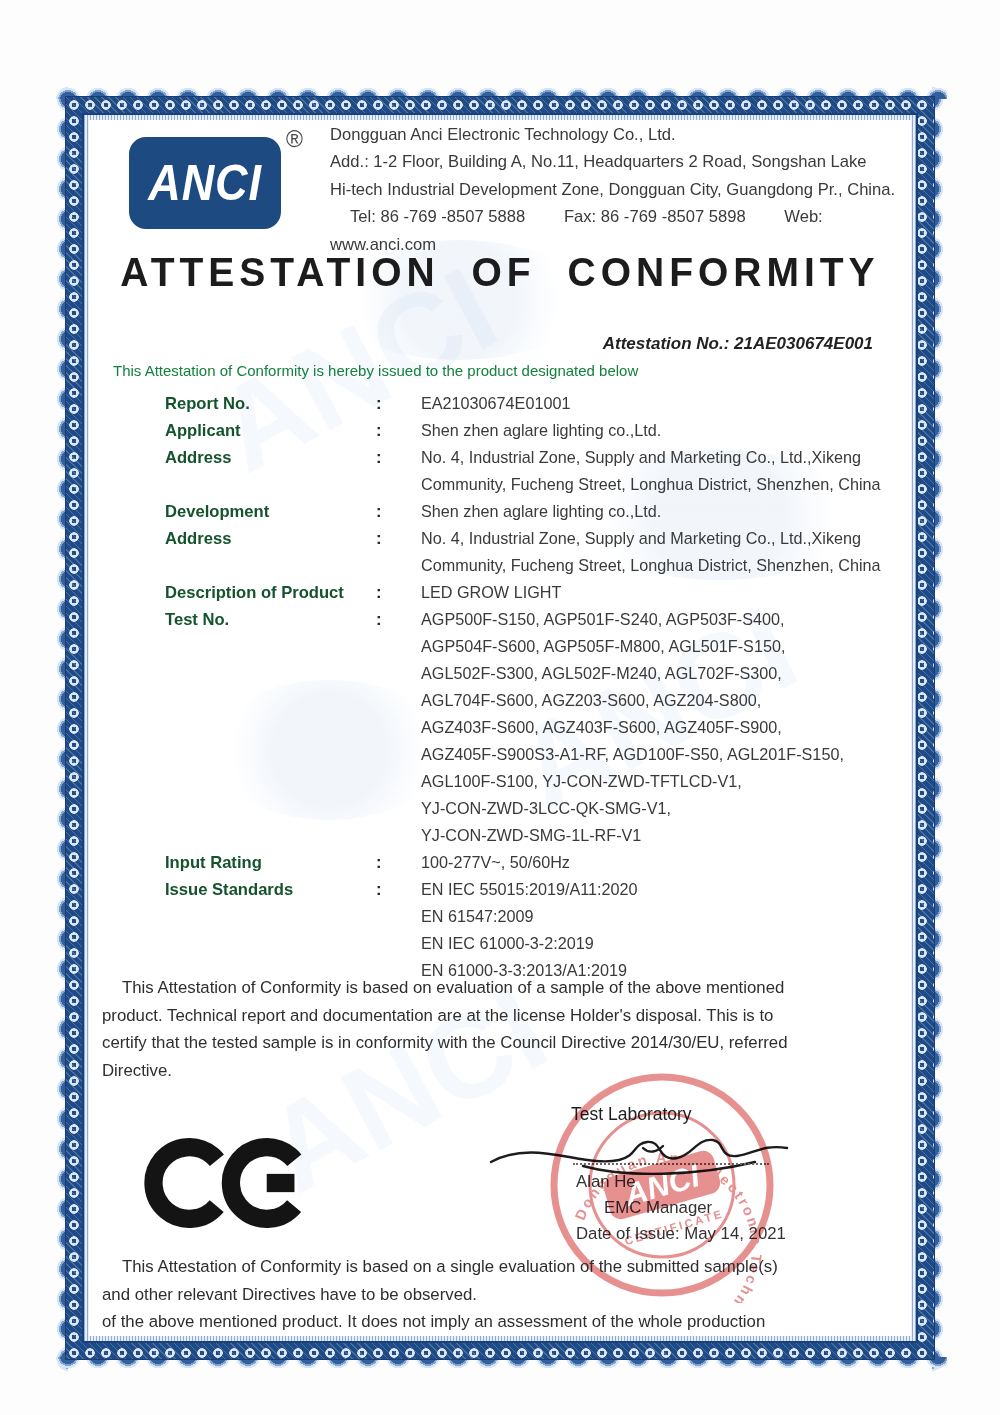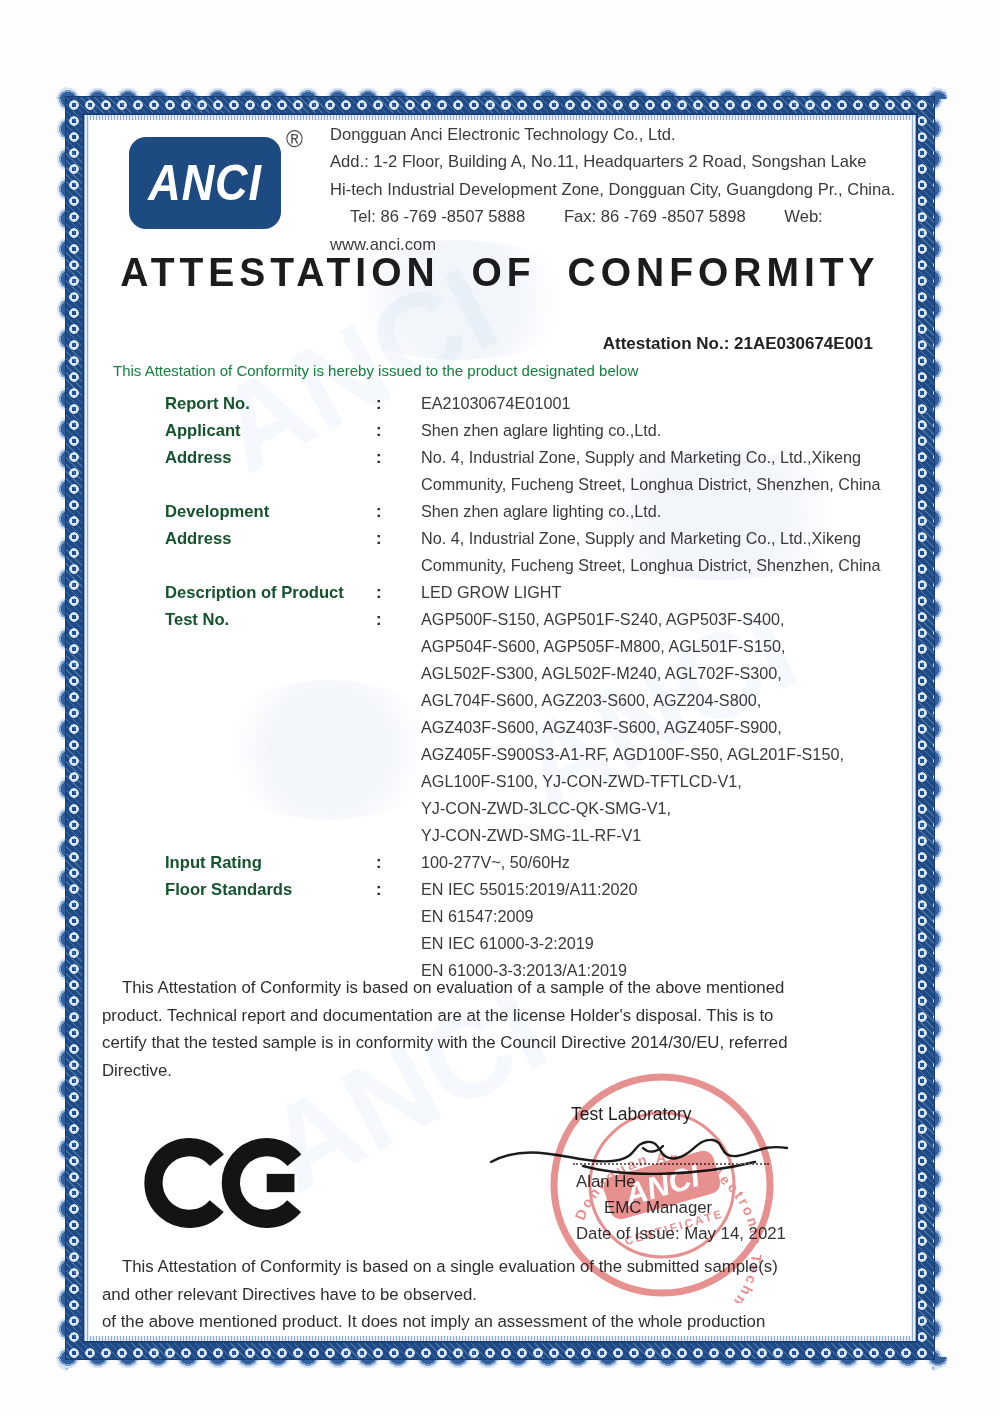--- a/index.html
+++ b/index.html
@@ -58,7 +58,7 @@
     font-size:39px; font-weight:800; color:#1c1c1c; letter-spacing:5px; word-spacing:16px;
     transform:scaleY(1.06); }
 
-  .attest-no { position:absolute; right:38px; top:214px; font-size:17px; font-weight:bold; color:#222; }
+  .attest-no { position:absolute; right:38px; top:214px; font-size:17px; font-weight:bold; color:#222;font-style:italic; }
   .intro { position:absolute; left:24px; top:242px; font-size:15px; color:#15803d; }
 
   

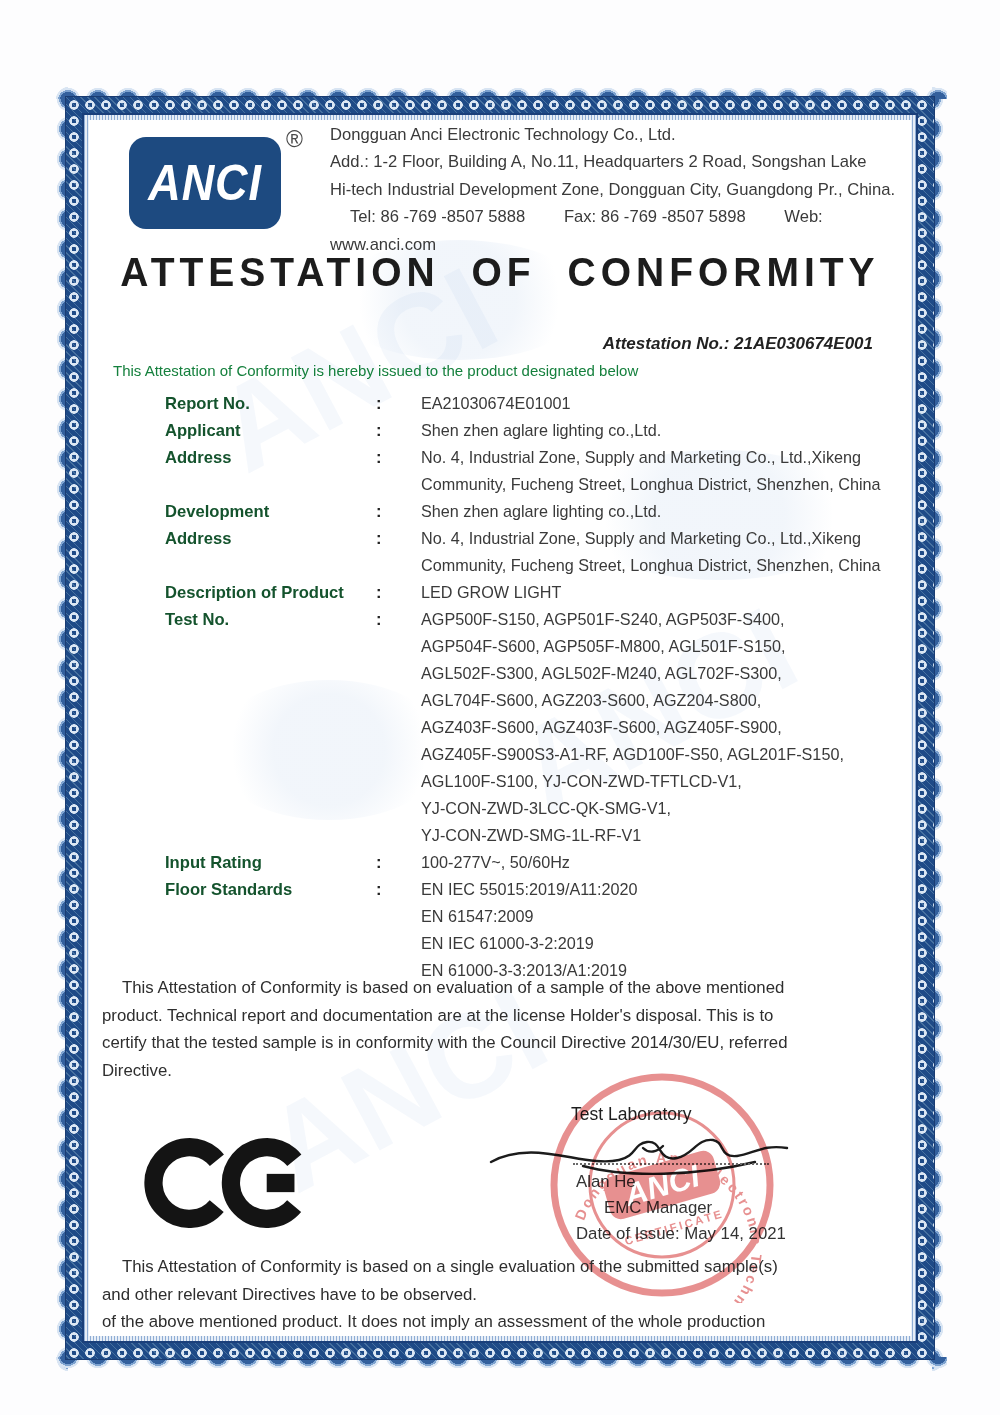--- a/index.html
+++ b/index.html
@@ -195,7 +195,7 @@
                 </div>
             </div>
             <div class="frow">
-              <div class="flabel">Floor Standards</div>
+              <div class="flabel">Issue Standards</div>
               <div class="fcolon">:</div>
               <div class="fvalue">
                 <div>EN IEC 55015:2019/A11:2020</div>

